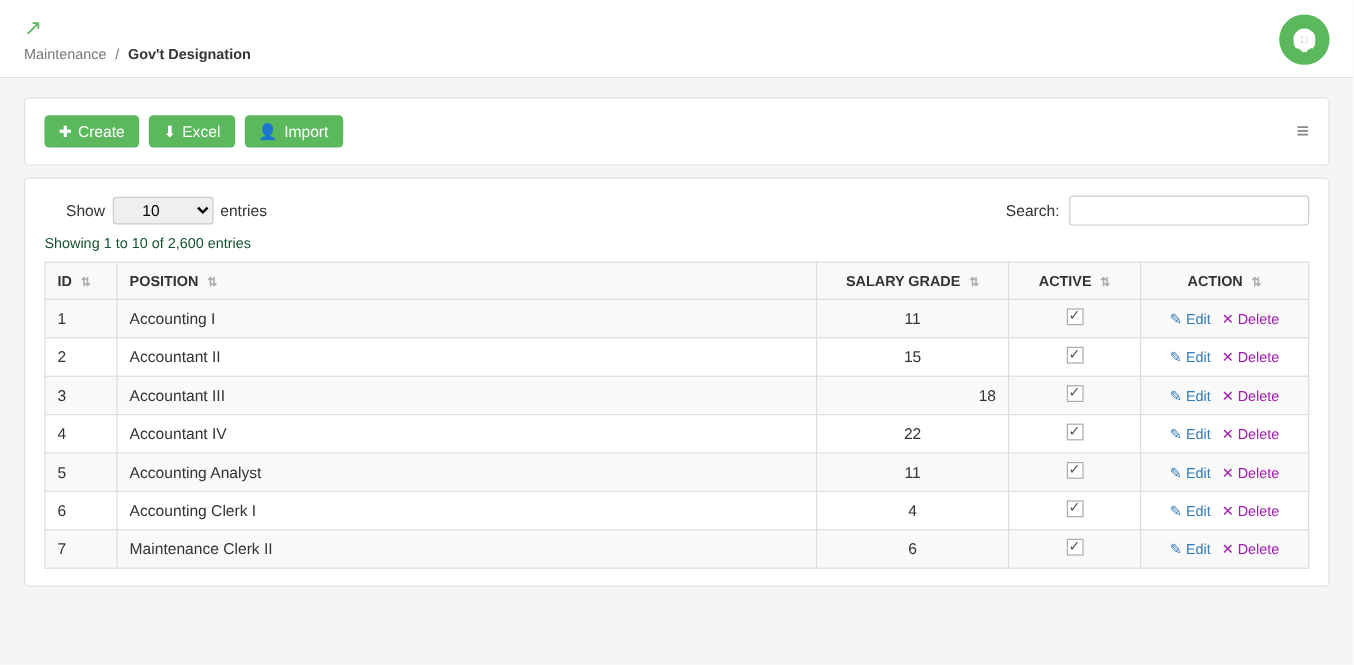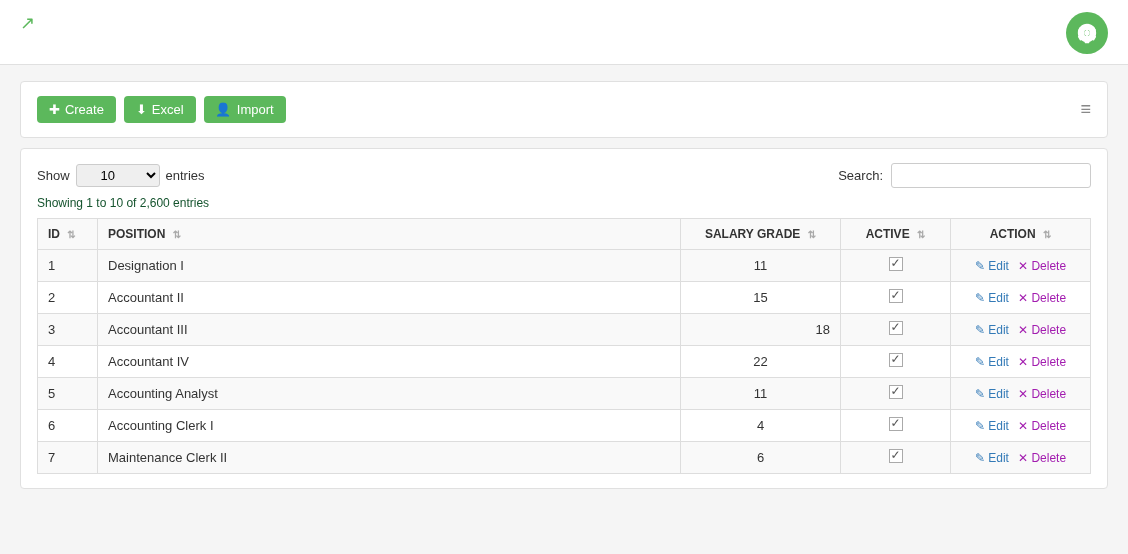--- a/index.html
+++ b/index.html
@@ -170,6 +170,11 @@
   <div class="header-title-area">
     <div class="page-title">
       <span class="chart-icon">↗</span>
+    </div>
+    <div class="breadcrumb">
+      <a href="#">Maintenance</a>
+      <span class="sep">/</span>
+      <span class="current">Gov't Designation</span>
     </div>
   </div>
   <button class="avatar-btn">

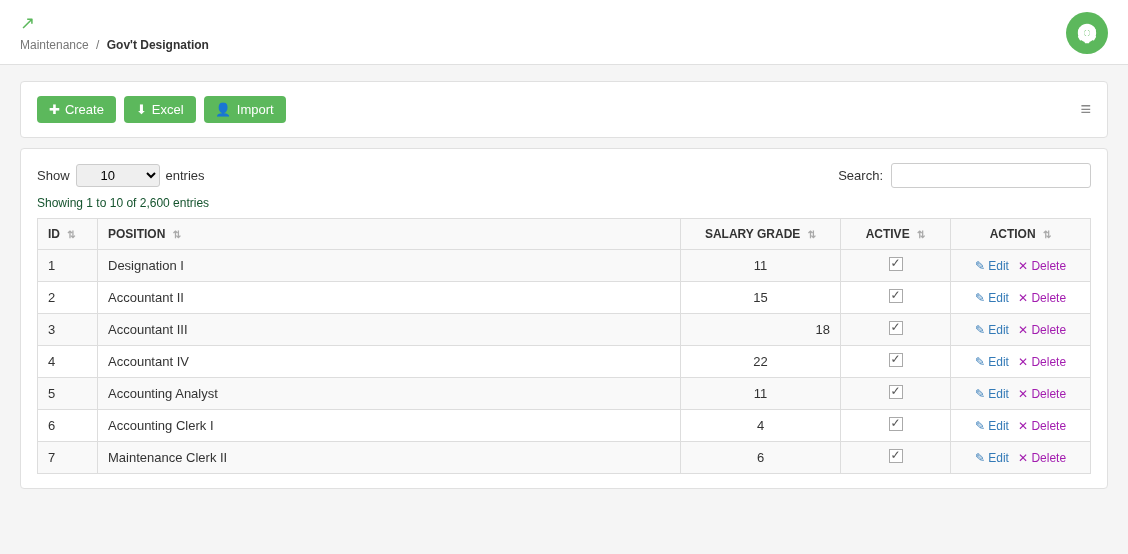--- a/index.html
+++ b/index.html
@@ -94,7 +94,7 @@
       align-items: center;
       margin-bottom: 8px;
     }
-    .show-entries { display: flex; align-items: center; gap: 6px; font-size: 13px; }
+    .show-entries { display: flex; align-items: center; gap: 6px; font-size: 13px; margin-left: 18px; }
     .show-entries select {
       border: 1px solid #ccc;
       border-radius: 3px;

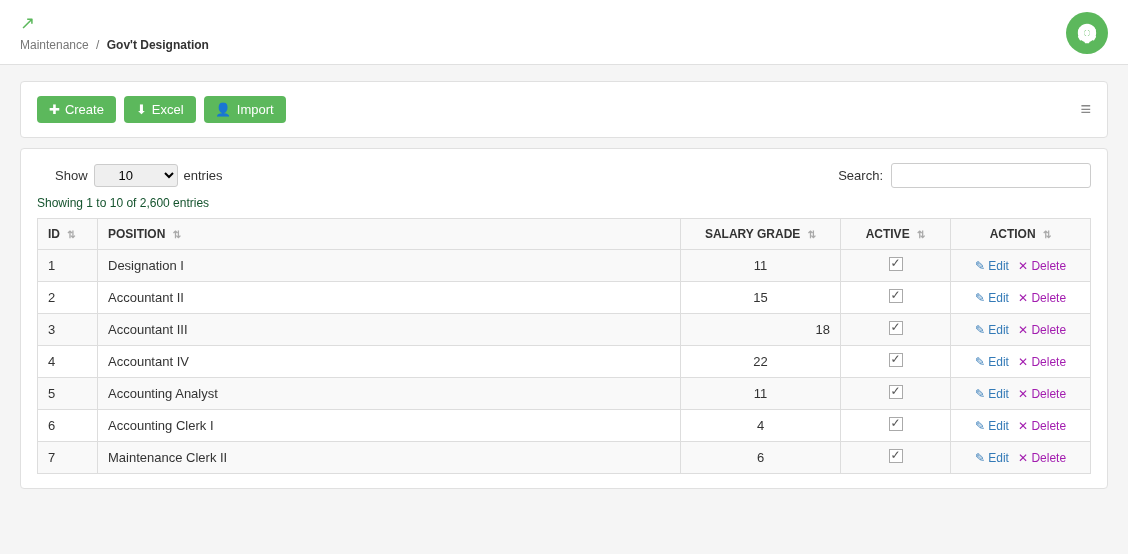--- a/index.html
+++ b/index.html
@@ -251,7 +251,7 @@
 
       <tr>
             <td>1</td>
-            <td>Designation I</td>
+            <td>Accounting I</td>
             <td style="text-align: center;">11</td>
             <td style="text-align: center;"><span class="checkbox-display"></span></td>
             <td class="action-cell" style="text-align: center;"><a href="#" class="edit-link">✎ Edit</a><span class="action-sep"> </span><a href="#" class="delete-link">✕ Delete</a></td>

